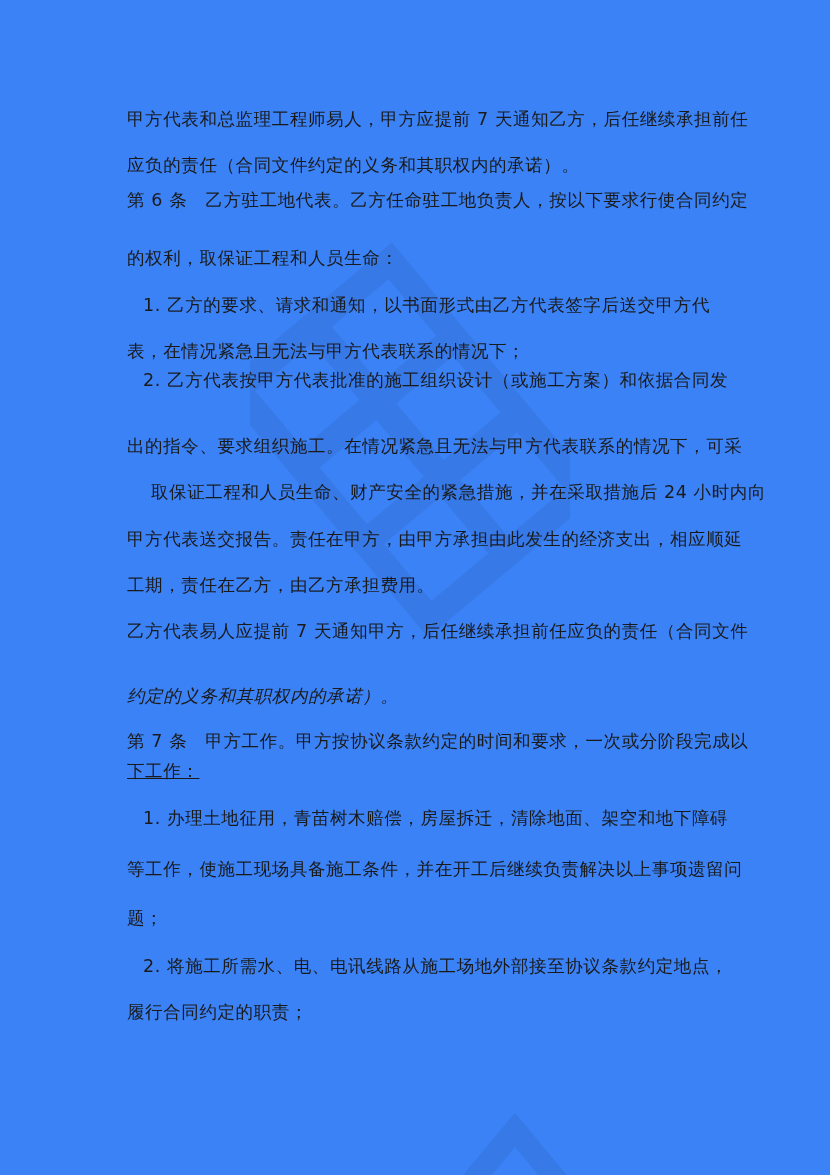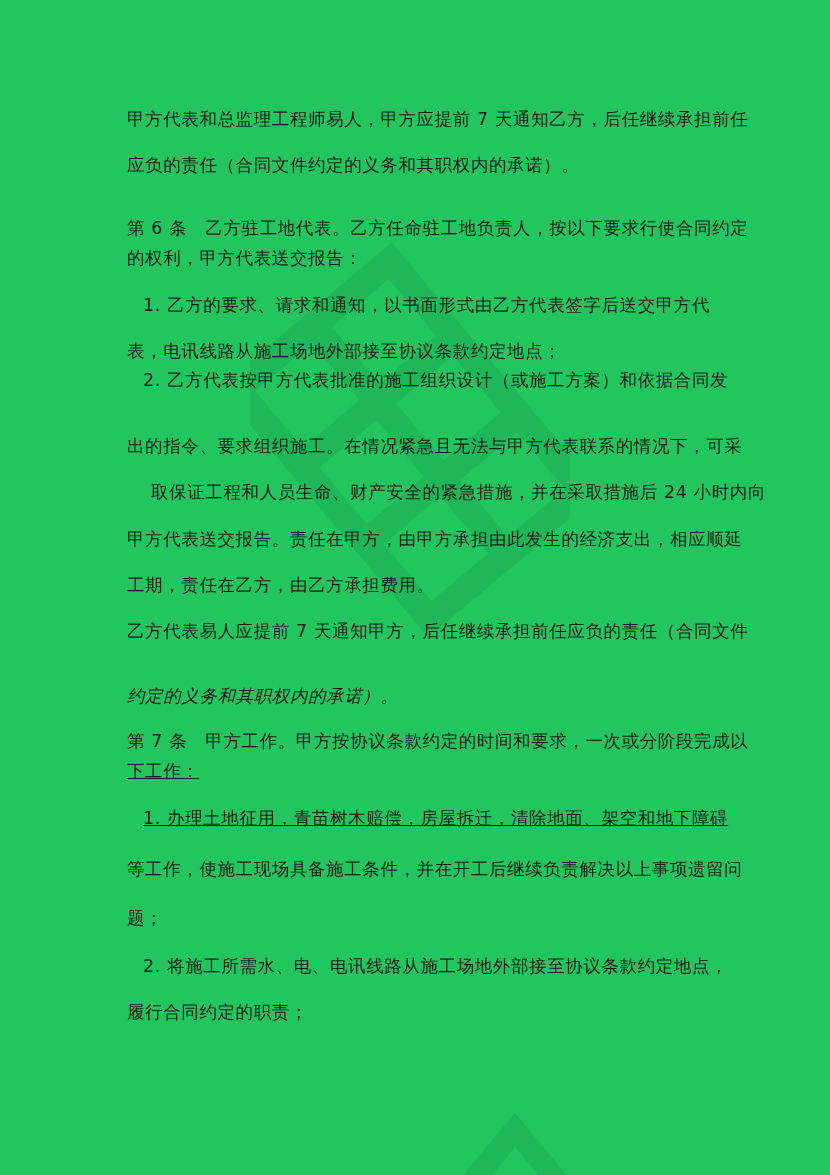--- a/index.html
+++ b/index.html
@@ -20,7 +20,7 @@
     left: 0; top: 0;
     width: 830px;
     height: 1175px;
-    background: #22c55e;
+    background: #3b82f6;
   }
   .watermark {
     position: absolute;

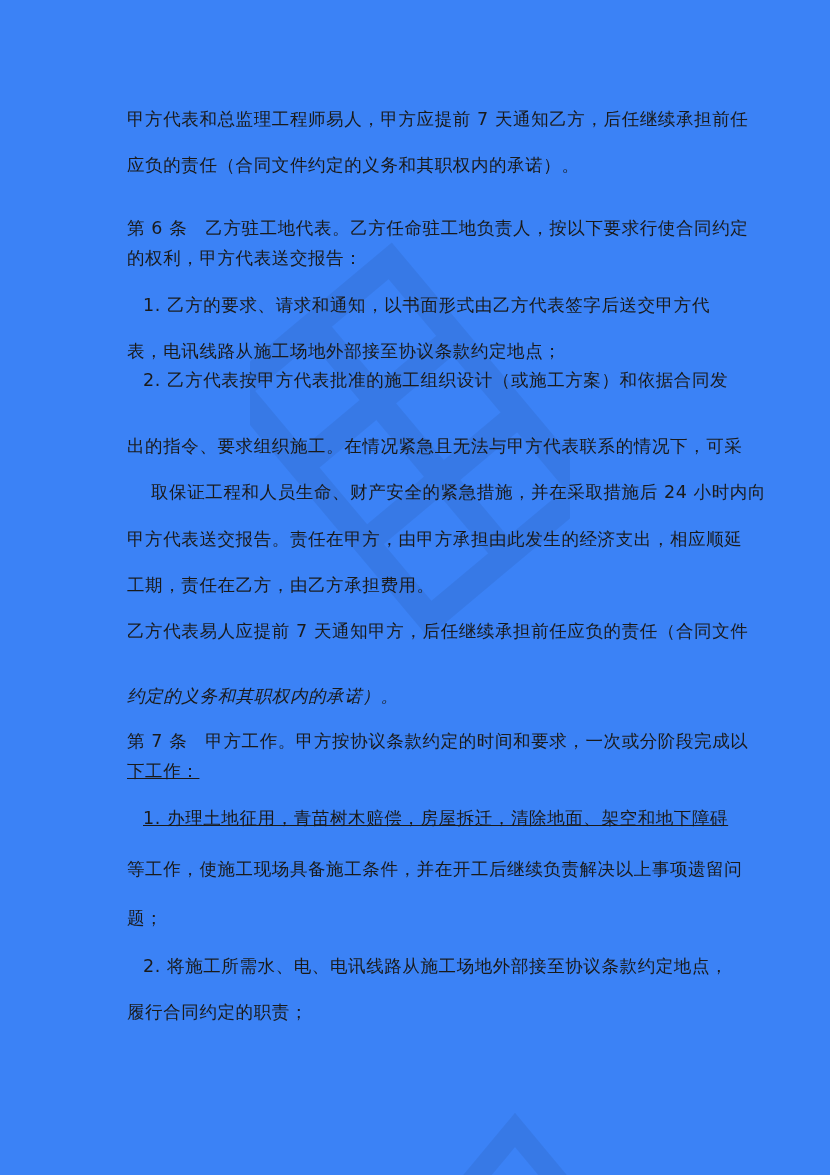--- a/index.html
+++ b/index.html
@@ -68,7 +68,7 @@
   <div id="lines">
     <div class="line justify" style="top: 107px;">甲方代表和总监理工程师易人，甲方应提前 7 天通知乙方，后任继续承担前任</div>
     <div class="line" style="top: 153px;">应负的责任（合同文件约定的义务和其职权内的承诺）。</div>
-    <div class="line justify" style="top: 216px;">第 6 条　乙方驻工地代表。乙方任命驻工地负责人，按以下要求行使合同约定</div>
+    <div class="line justify" style="top: 188px;">第 6 条　乙方驻工地代表。乙方任命驻工地负责人，按以下要求行使合同约定</div>
     <div class="line" style="top: 246px;">的权利，甲方代表送交报告：</div>
     <div class="line justify indent" style="top: 293px;">1.  乙方的要求、请求和通知，以书面形式由乙方代表签字后送交甲方代</div>
     <div class="line" style="top: 339px;">表，电讯线路从施工场地外部接至协议条款约定地点；</div>

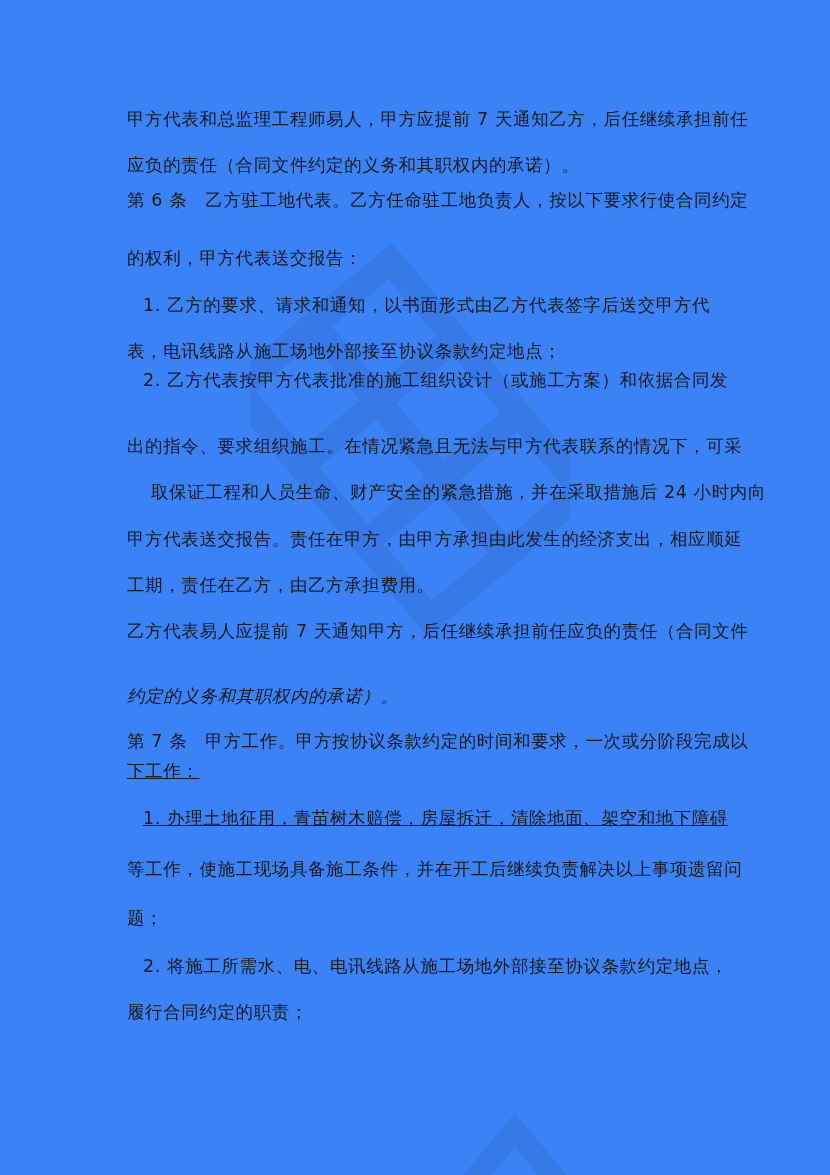--- a/index.html
+++ b/index.html
@@ -69,7 +69,7 @@
     <div class="line justify" style="top: 107px;">甲方代表和总监理工程师易人，甲方应提前 7 天通知乙方，后任继续承担前任</div>
     <div class="line" style="top: 153px;">应负的责任（合同文件约定的义务和其职权内的承诺）。</div>
     <div class="line justify" style="top: 188px;">第 6 条　乙方驻工地代表。乙方任命驻工地负责人，按以下要求行使合同约定</div>
-    <div class="line" style="top: 246px;">的权利，甲方代表送交报告：</div>
+    <div class="line" style="top: 246px;">的权利，取保证工程和人员生命：</div>
     <div class="line justify indent" style="top: 293px;">1.  乙方的要求、请求和通知，以书面形式由乙方代表签字后送交甲方代</div>
     <div class="line" style="top: 339px;">表，电讯线路从施工场地外部接至协议条款约定地点；</div>
     <div class="line justify indent" style="top: 368px;">2.  乙方代表按甲方代表批准的施工组织设计（或施工方案）和依据合同发</div>

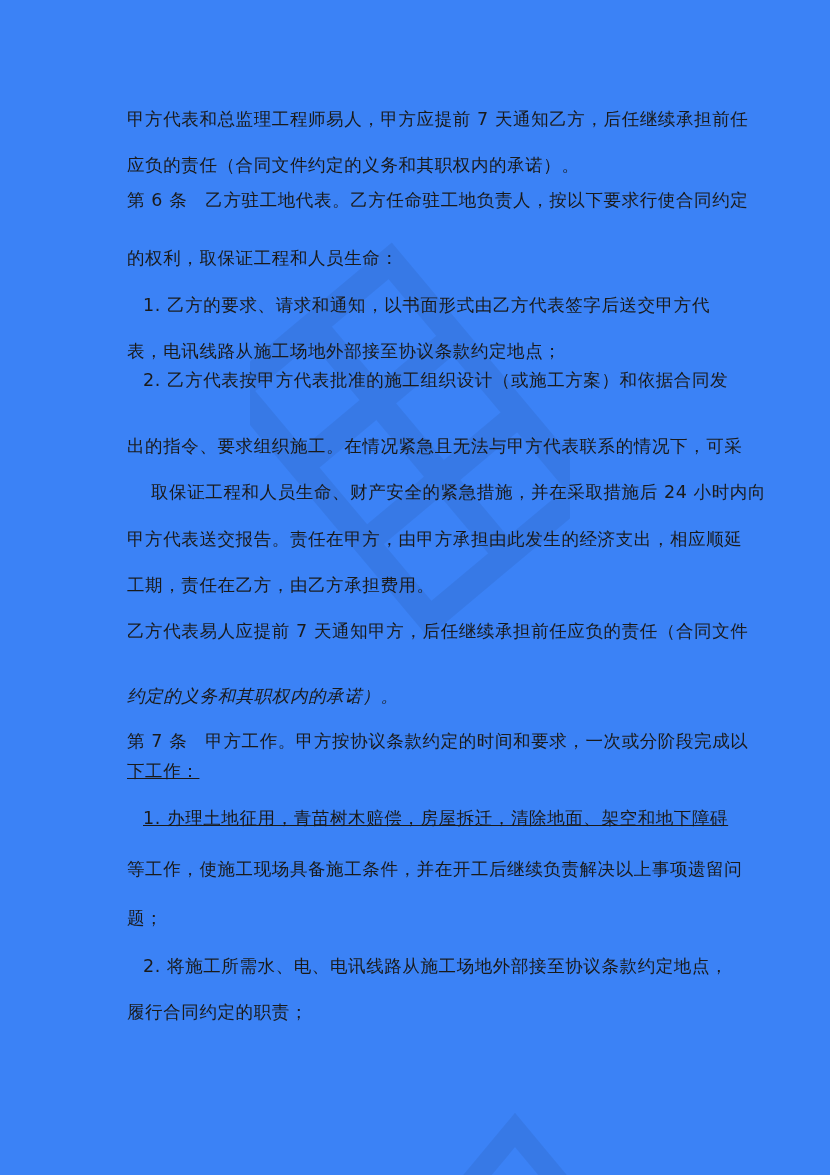--- a/index.html
+++ b/index.html
@@ -71,7 +71,7 @@
     <div class="line justify" style="top: 188px;">第 6 条　乙方驻工地代表。乙方任命驻工地负责人，按以下要求行使合同约定</div>
     <div class="line" style="top: 246px;">的权利，取保证工程和人员生命：</div>
     <div class="line justify indent" style="top: 293px;">1.  乙方的要求、请求和通知，以书面形式由乙方代表签字后送交甲方代</div>
-    <div class="line" style="top: 339px;">表，电讯线路从施工场地外部接至协议条款约定地点；</div>
+    <div class="line" style="top: 339px;">表，在情况紧急且无法与甲方代表联系的情况下；</div>
     <div class="line justify indent" style="top: 368px;">2.  乙方代表按甲方代表批准的施工组织设计（或施工方案）和依据合同发</div>
     <div class="line justify" style="top: 434px;">出的指令、要求组织施工。在情况紧急且无法与甲方代表联系的情况下，可采</div>
     <div class="line justify" style="top: 480px; margin-left: 24px;">取保证工程和人员生命、财产安全的紧急措施，并在采取措施后 24 小时内向</div>

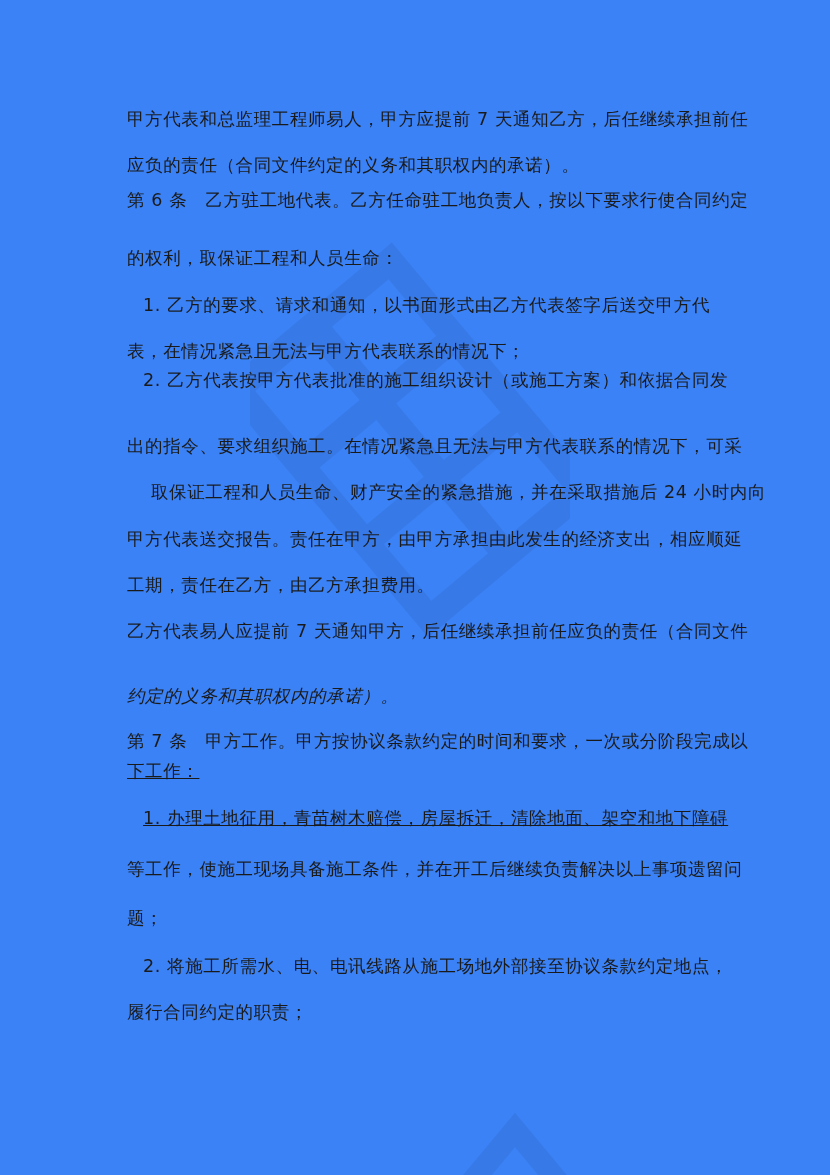--- a/index.html
+++ b/index.html
@@ -81,7 +81,7 @@
     <div class="line" style="top: 684px; font-style: italic;">约定的义务和其职权内的承诺）。</div>
     <div class="line justify" style="top: 729px;">第 7 条　甲方工作。甲方按协议条款约定的时间和要求，一次或分阶段完成以</div>
     <div class="line" style="top: 759px; text-decoration: underline;">下工作：</div>
-    <div class="line justify indent" style="top: 806px; text-decoration: underline;">1.  办理土地征用，青苗树木赔偿，房屋拆迁，清除地面、架空和地下障碍</div>
+    <div class="line justify indent" style="top: 806px;">1.  办理土地征用，青苗树木赔偿，房屋拆迁，清除地面、架空和地下障碍</div>
     <div class="line justify" style="top: 857px;">等工作，使施工现场具备施工条件，并在开工后继续负责解决以上事项遗留问</div>
     <div class="line" style="top: 906px;">题；</div>
     <div class="line justify indent" style="top: 954px;">2.  将施工所需水、电、电讯线路从施工场地外部接至协议条款约定地点，</div>

